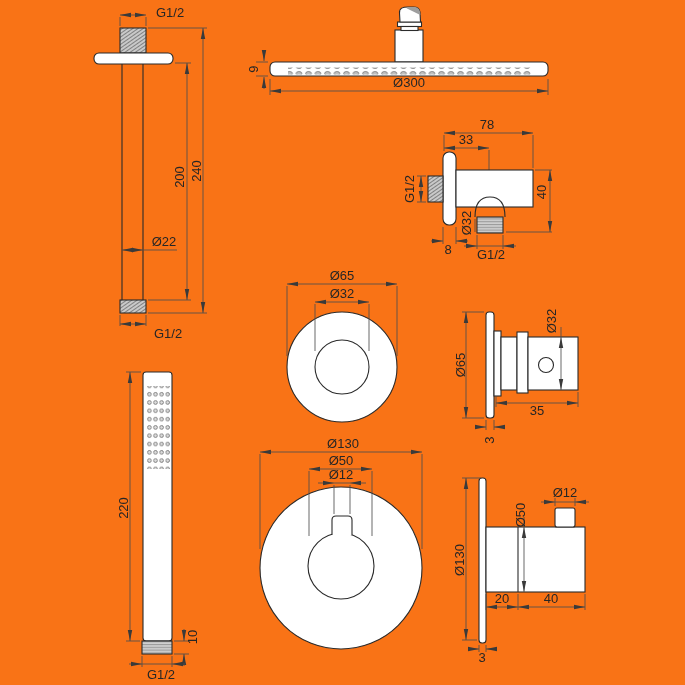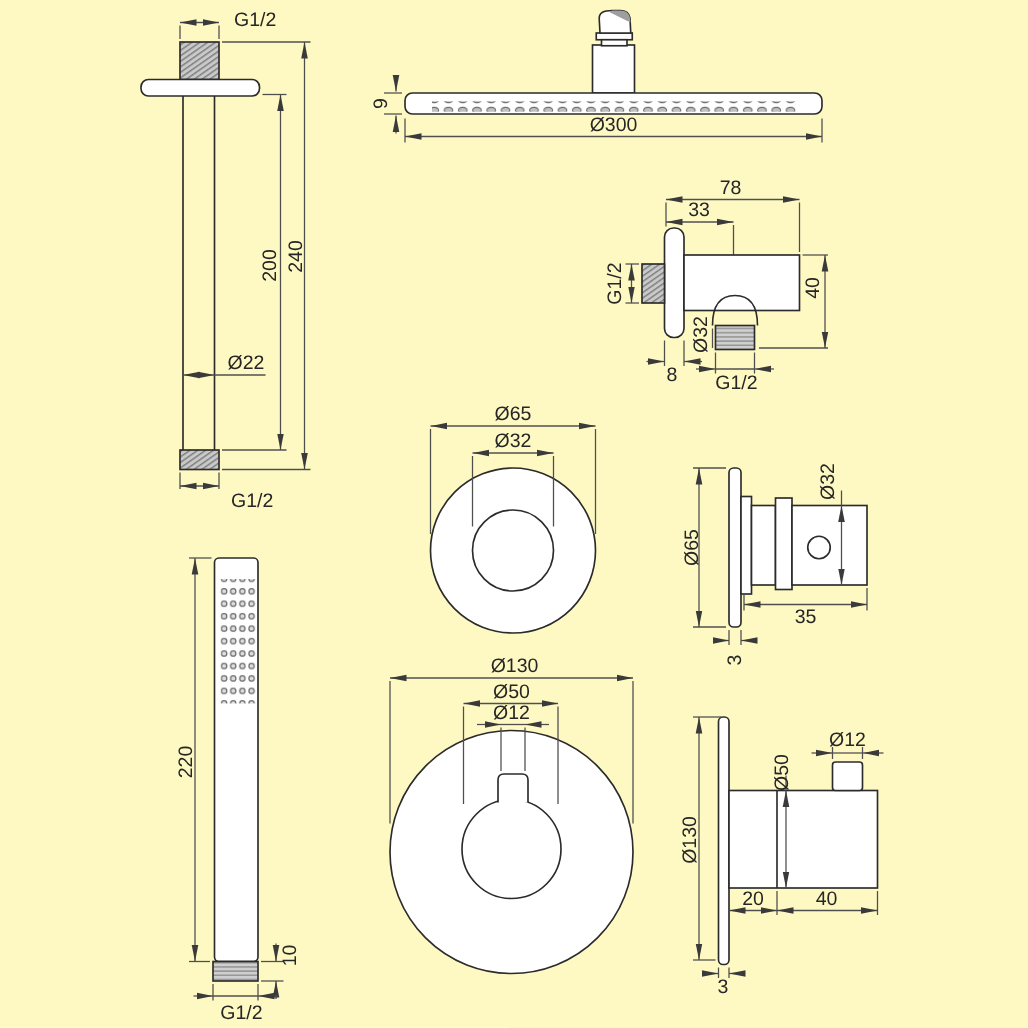--- a/index.html
+++ b/index.html
@@ -3,7 +3,7 @@
 <meta charset="utf-8">
 <style>
   html,body{margin:0;padding:0;background:#ffffff;}
-  #canvas{position:relative;width:685px;height:685px;background:#fef9c3;overflow:hidden;}
+  #canvas{position:relative;width:685px;height:685px;background:#f97316;overflow:hidden;}
   svg{display:block}
   .o{stroke:#2b2b2b;stroke-width:1.1;fill:none;}
   .of{stroke:#2b2b2b;stroke-width:1.1;fill:#ffffff;}

